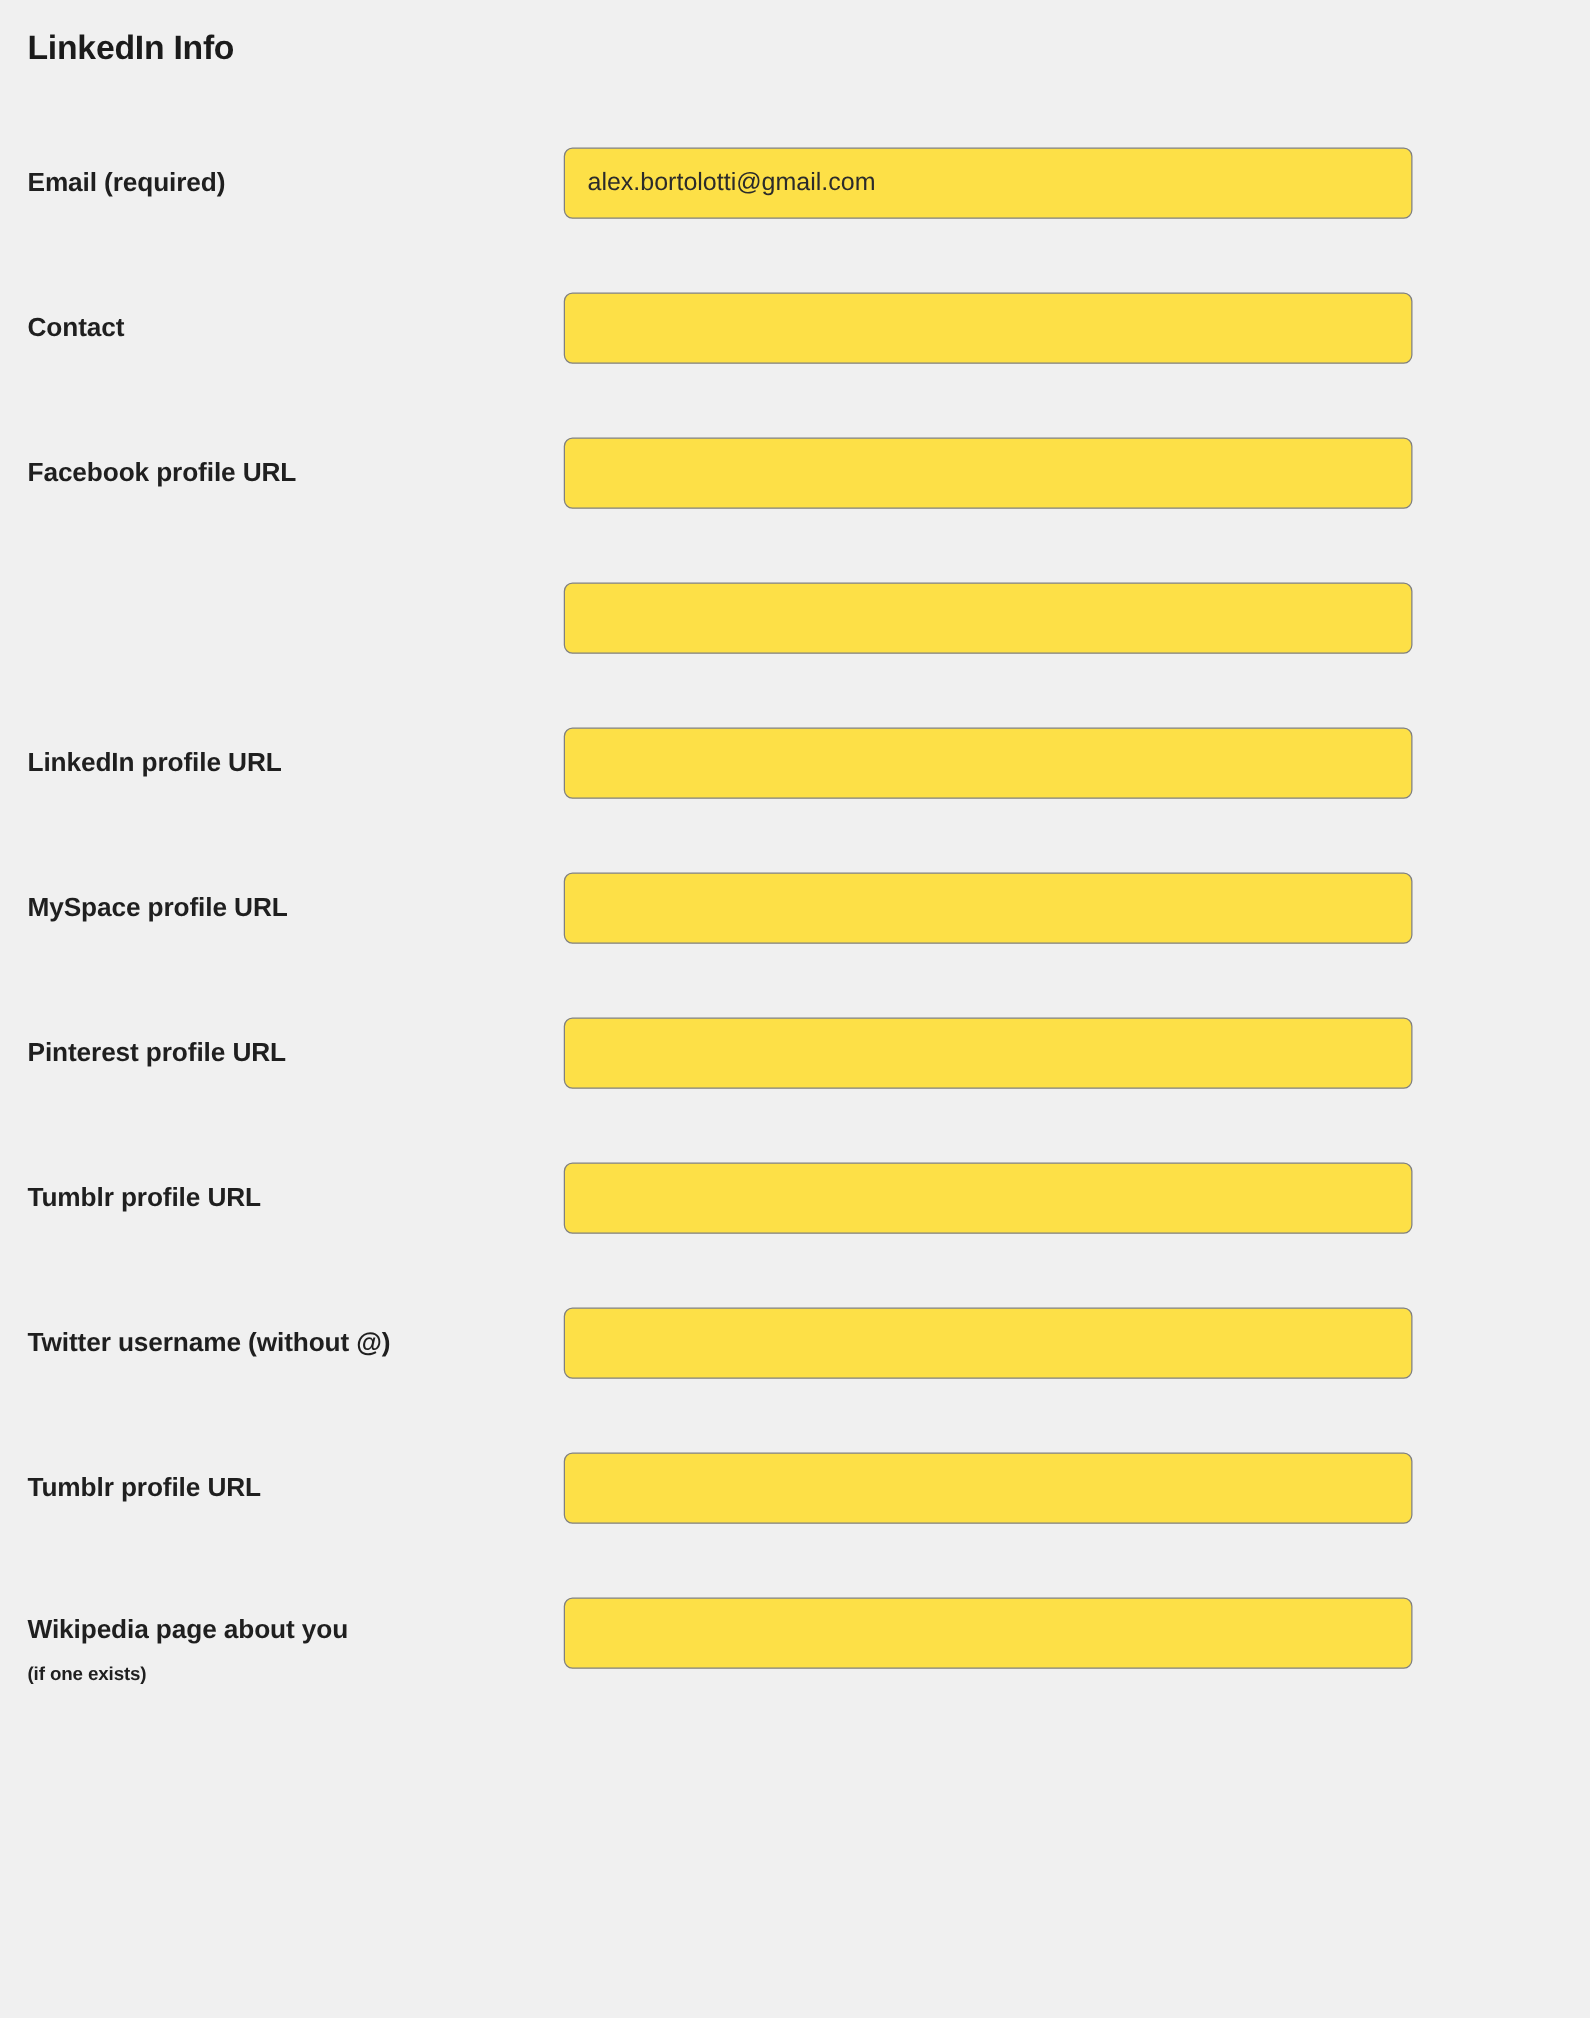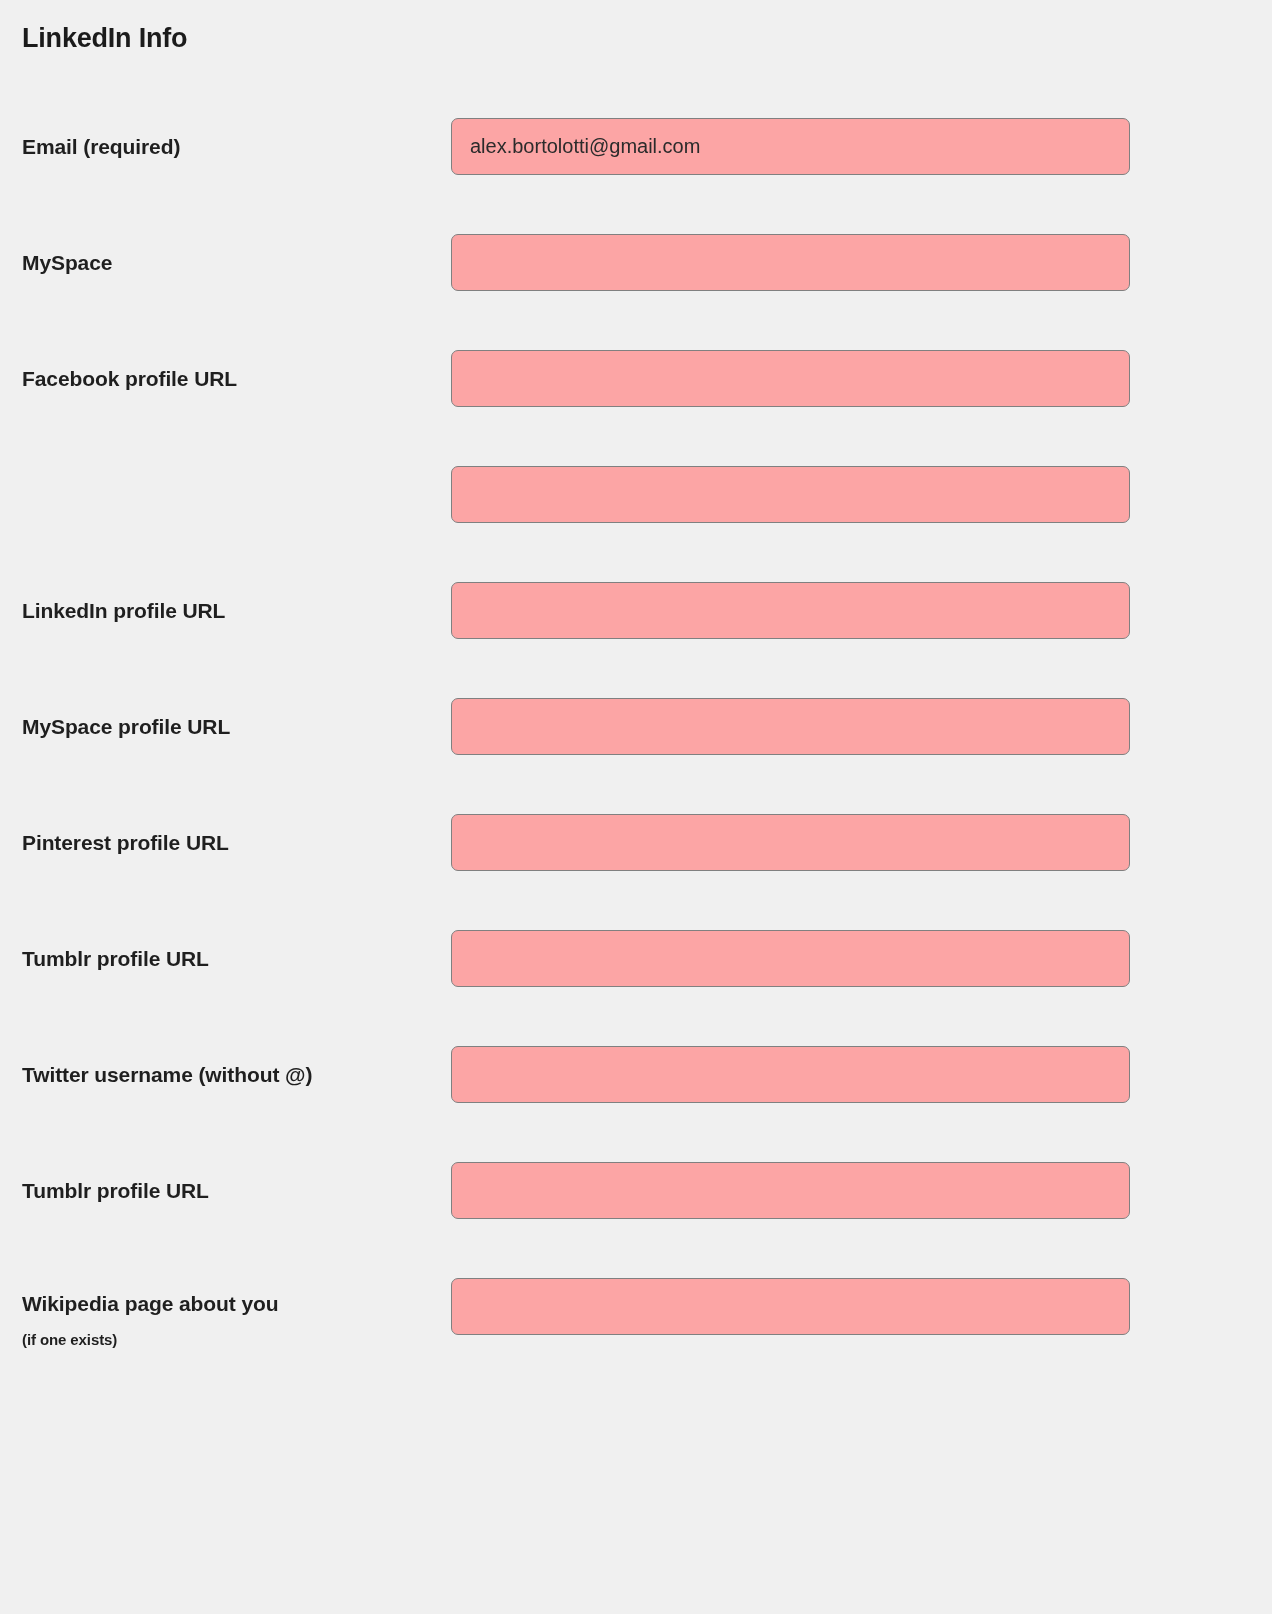--- a/index.html
+++ b/index.html
@@ -75,7 +75,7 @@
     width: 679px;
     height: 57px;
     box-sizing: border-box;
-    background: #fca5a5;
+    background: #fde047;
     border: 1.6px solid #808080;
     border-radius: 7px;
     padding: 0 18px;

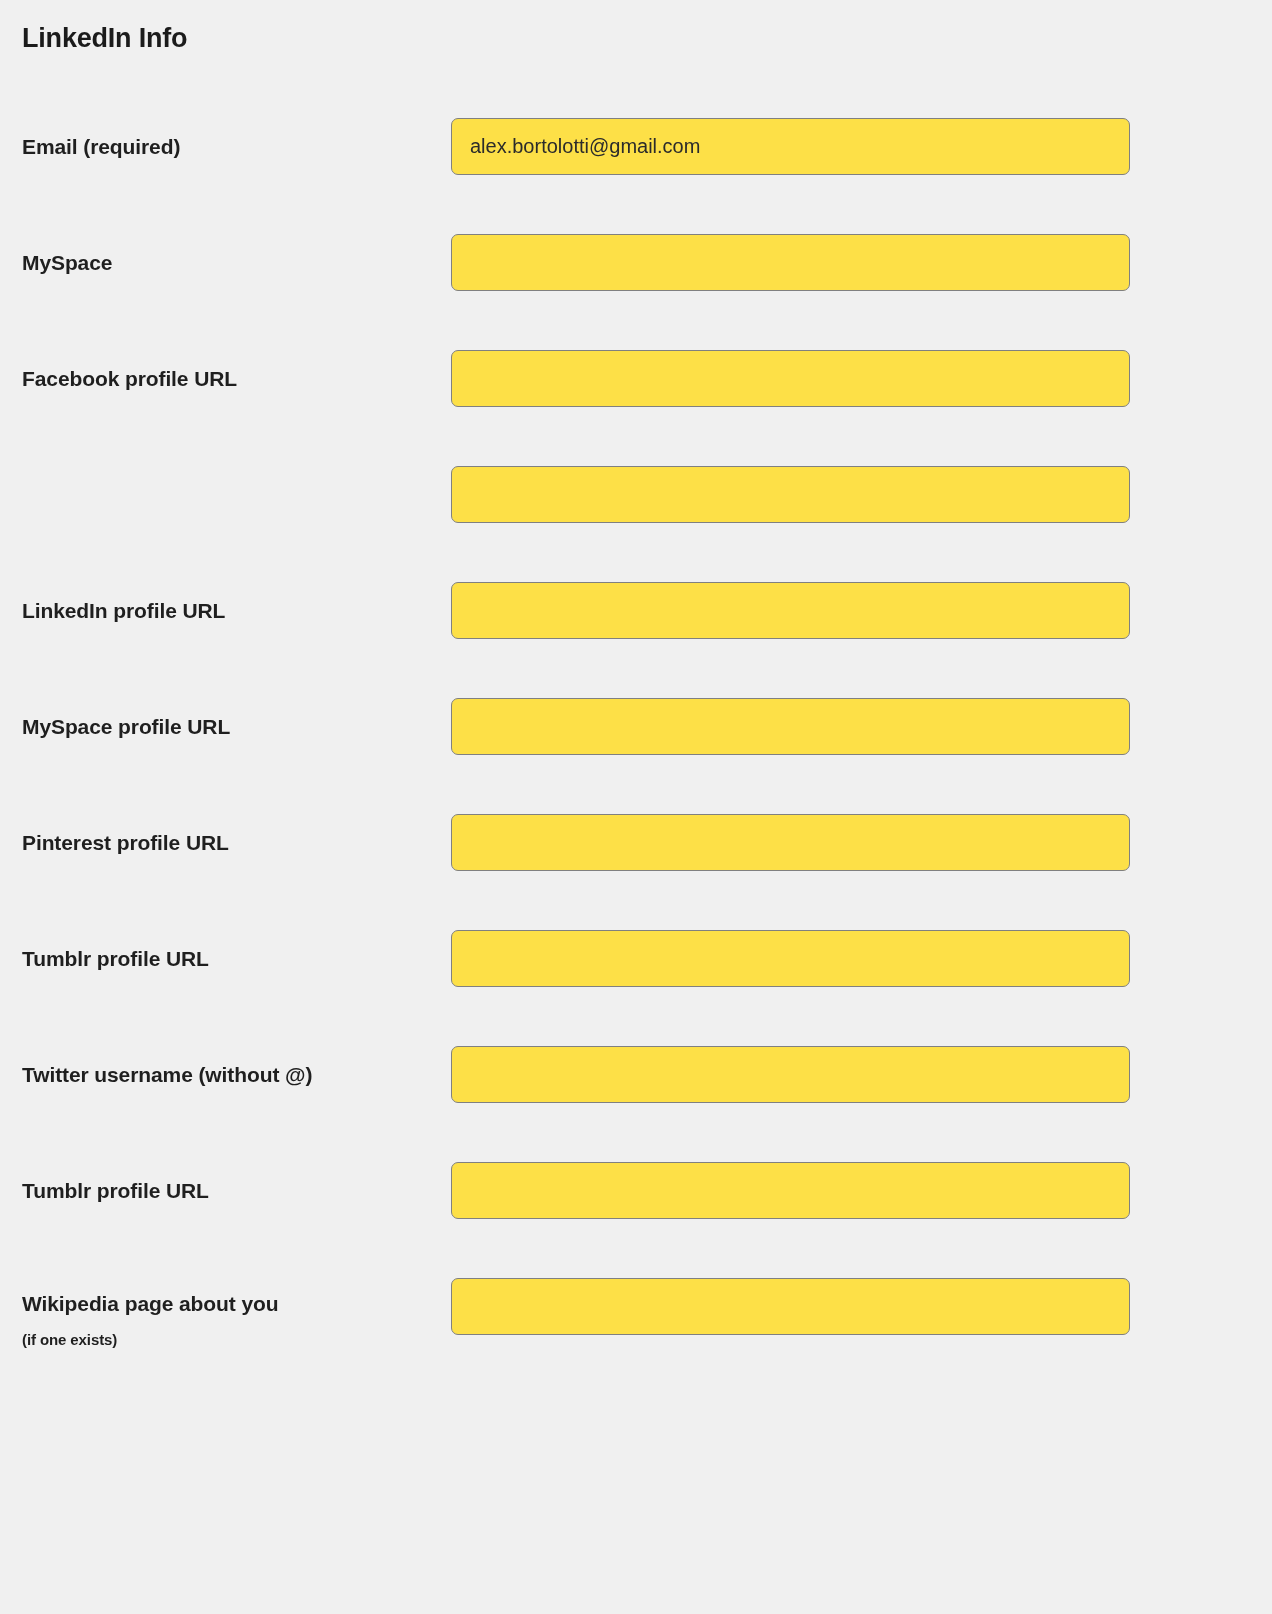--- a/index.html
+++ b/index.html
@@ -105,7 +105,7 @@
         <input type="text" class="field-input" placeholder="" value="alex.bortolotti@gmail.com" style="">
       </div>
       <div class="form-row">
-        <label class="field-label"><span>MySpace</span></label>
+        <label class="field-label"><span>Contact</span></label>
         <input type="text" class="field-input" placeholder="" style="">
       </div>
       <div class="form-row">

